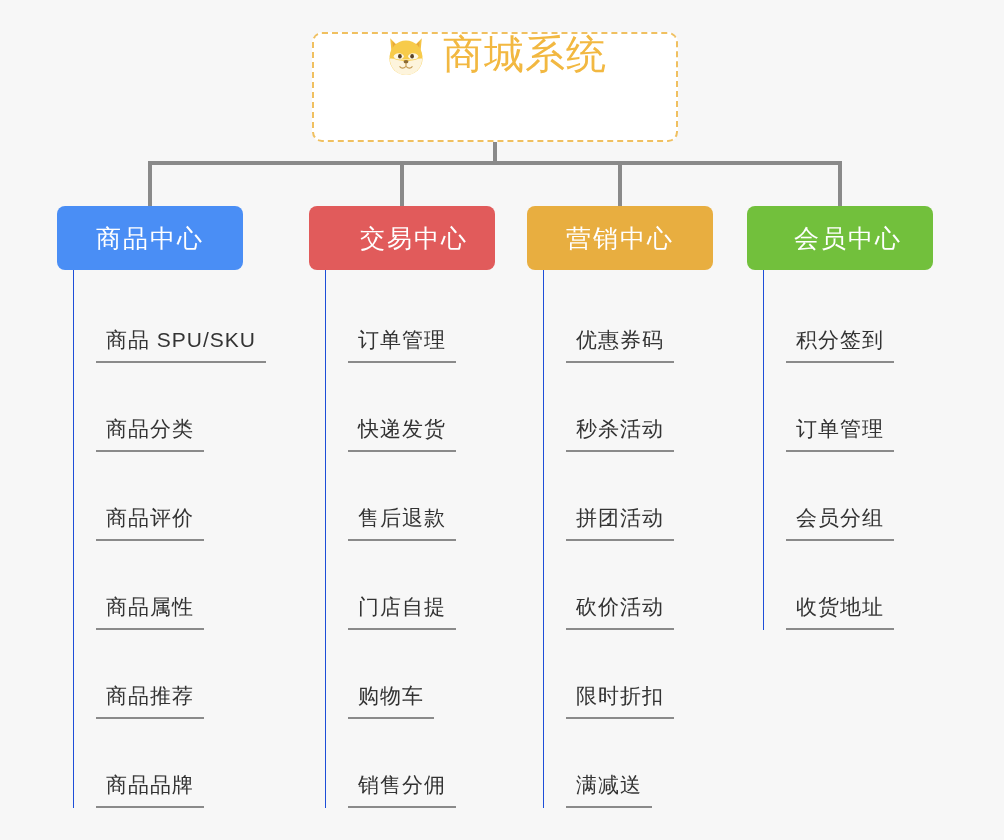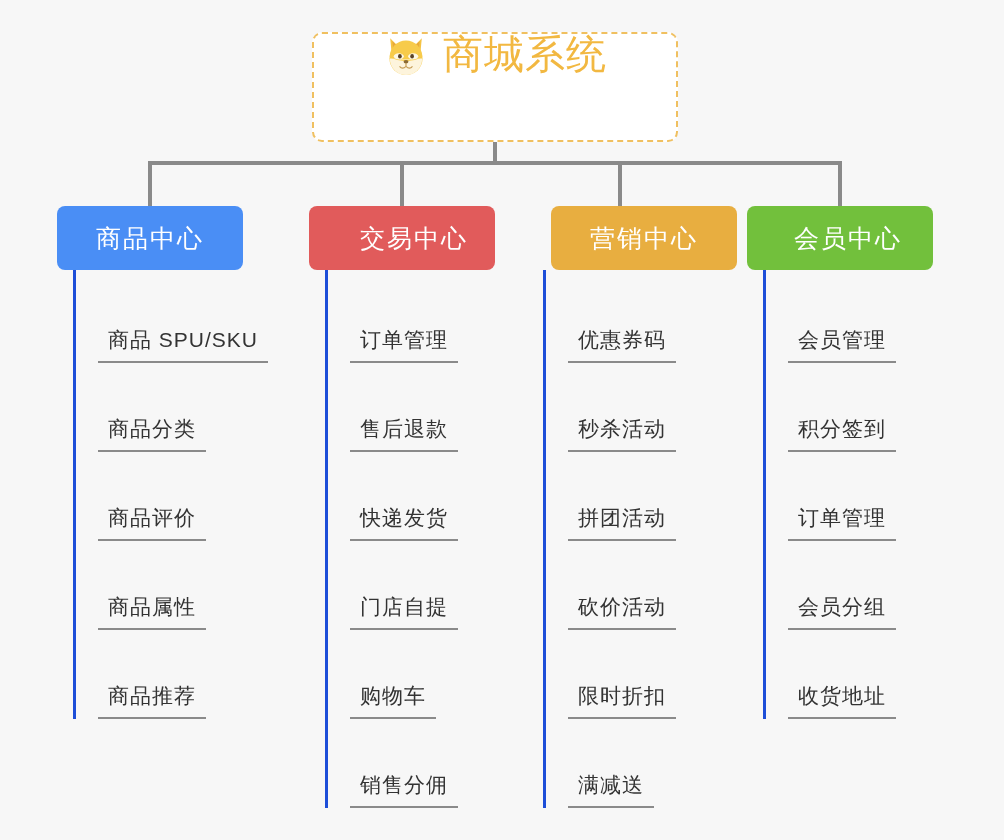--- a/index.html
+++ b/index.html
@@ -200,7 +200,7 @@
   </div>
 
   <div class="column" style="left:527px">
-    <div class="cat-box" style="background-color: rgb(232, 174, 64); margin-left: 24px;">营销中心</div>
+    <div class="cat-box" style="background-color: rgb(232, 174, 64);">营销中心</div>
     <div class="leaf-list">
       <div class="leaf-item">
           <span class="leaf-label">优惠券码</span>

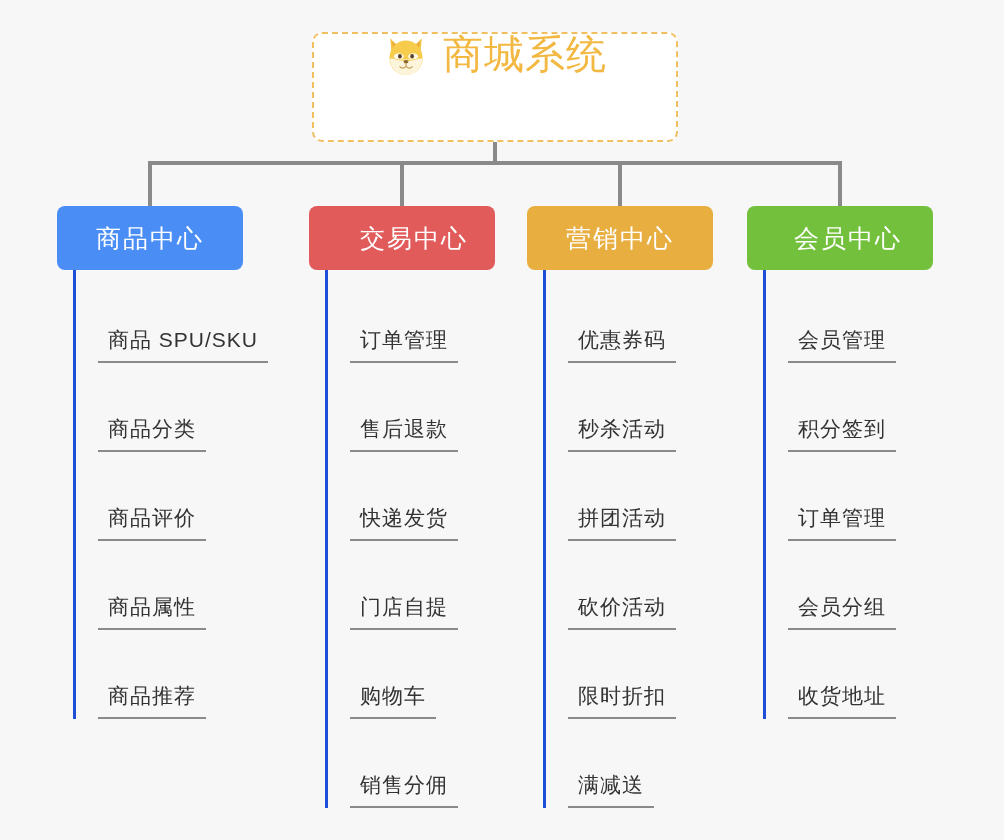--- a/index.html
+++ b/index.html
@@ -99,7 +99,7 @@
     position: relative;
     margin-top: 0;
     padding-top: 4px;
-    border-left: 3px solid #1d4ed8;
+    border-left: 1px solid #1d4ed8;
     margin-left: 16px;
   }
   .leaf-item {

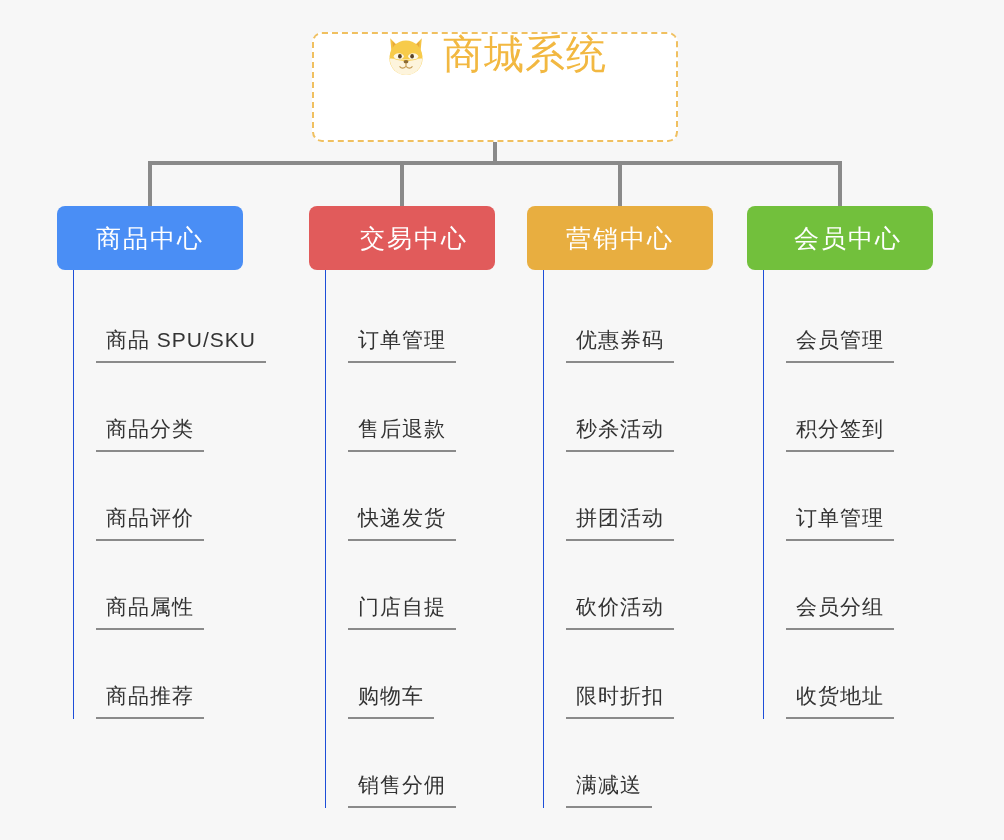--- a/index.html
+++ b/index.html
@@ -227,9 +227,6 @@
     <div class="cat-box" style="background-color: rgb(114, 192, 60); padding-left: 16px;">会员中心</div>
     <div class="leaf-list">
       <div class="leaf-item">
-          <span class="leaf-label">会员管理</span>
-        </div>
-      <div class="leaf-item">
           <span class="leaf-label">积分签到</span>
         </div>
       <div class="leaf-item">

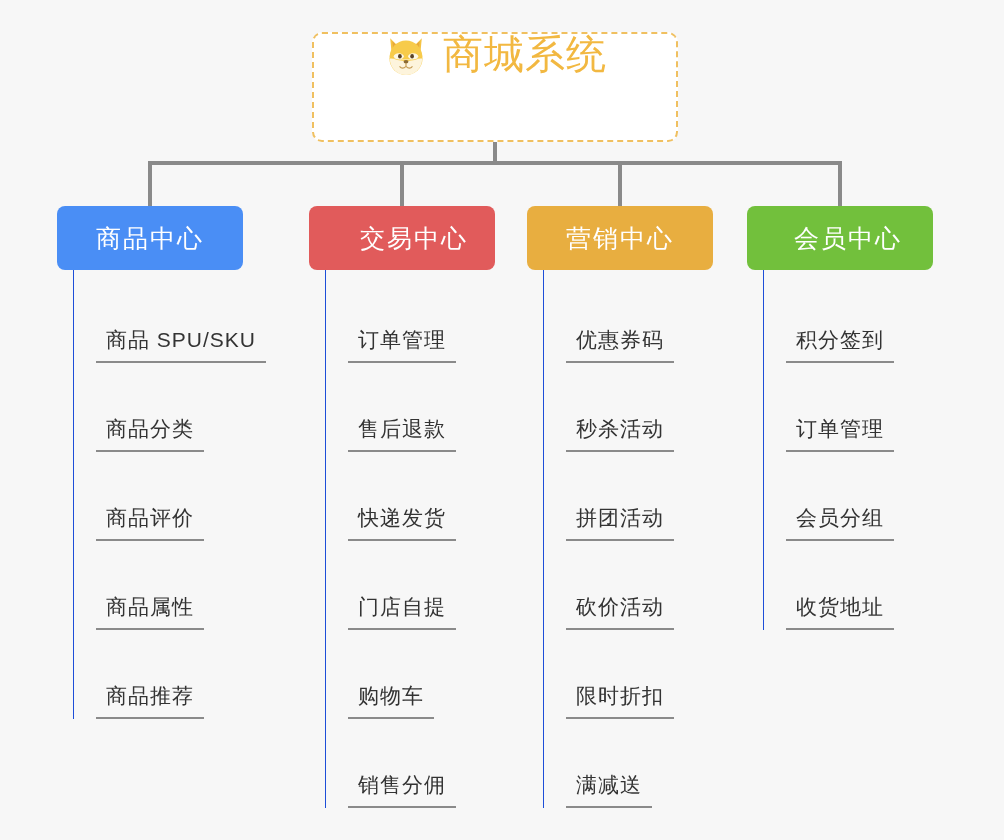--- a/index.html
+++ b/index.html
@@ -182,10 +182,10 @@
           <span class="leaf-label">订单管理</span>
         </div>
       <div class="leaf-item">
+          <span class="leaf-label">快递发货</span>
+        </div>
+      <div class="leaf-item">
           <span class="leaf-label">售后退款</span>
-        </div>
-      <div class="leaf-item">
-          <span class="leaf-label">快递发货</span>
         </div>
       <div class="leaf-item">
           <span class="leaf-label">门店自提</span>

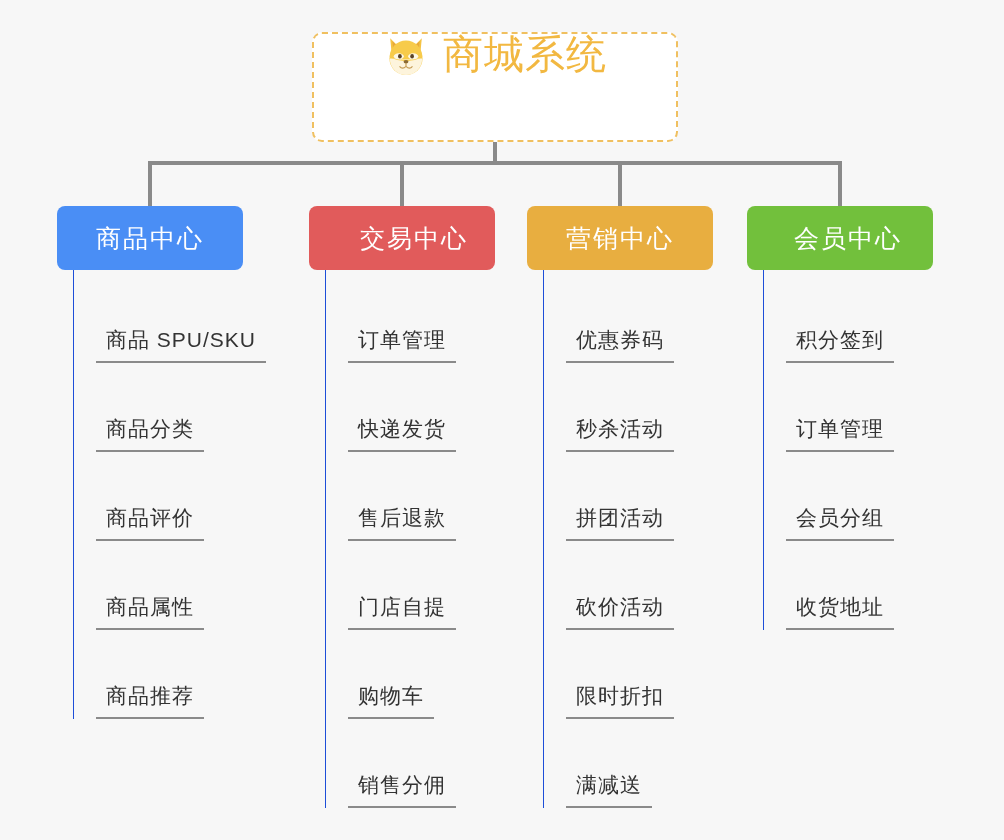--- a/index.html
+++ b/index.html
@@ -172,6 +172,9 @@
       <div class="leaf-item">
           <span class="leaf-label">商品推荐</span>
         </div>
+      <div class="leaf-item">
+          <span class="leaf-label">商品品牌</span>
+        </div>
     </div>
   </div>
 

